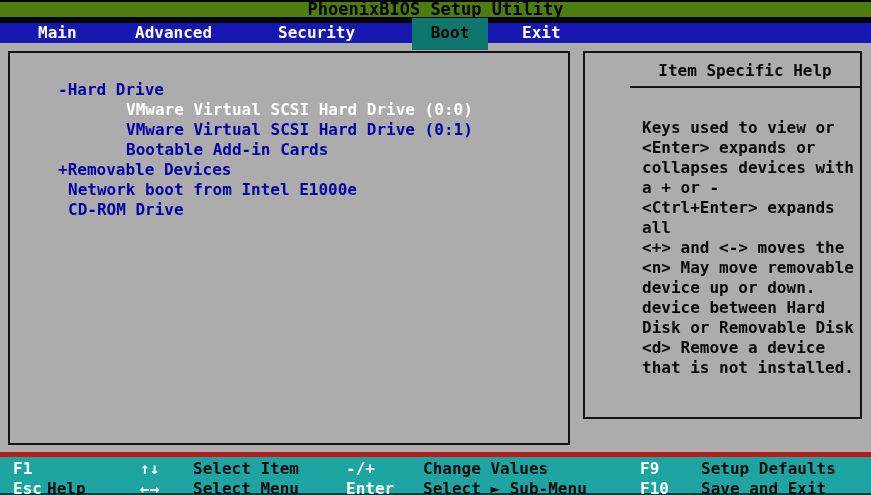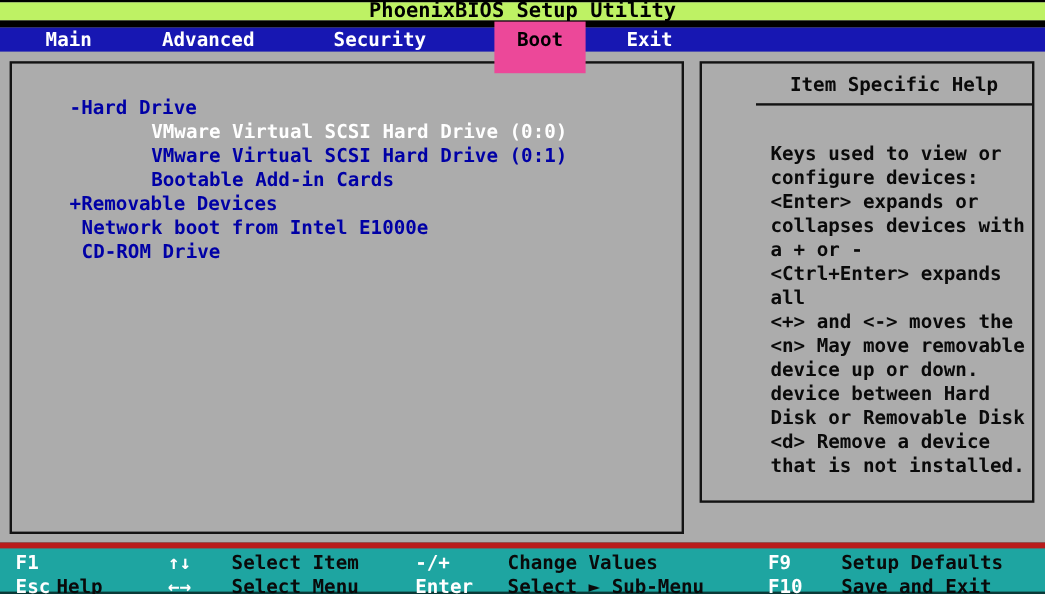--- a/index.html
+++ b/index.html
@@ -14,7 +14,7 @@
   .top-edge { position: absolute; left: 0; top: 0; width: 871px; height: 2px; background: #000; }
   .title-bar {
     position: absolute; left: 0; top: 2px; width: 871px; height: 15px;
-    background: #bef264; color: #000;
+    background: #4d7c0f; color: #000;
     font-size: 17px; line-height: 15px; text-align: center; letter-spacing: 0px;
   }
   .title-underline { position: absolute; left: 0; top: 17px; width: 871px; height: 6px; background: #000; }

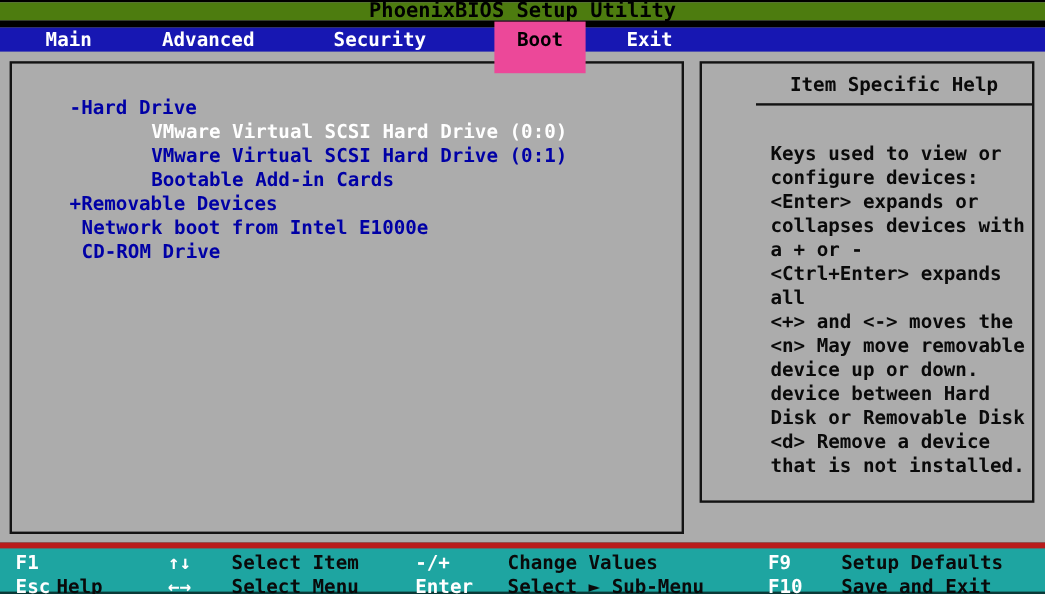--- a/index.html
+++ b/index.html
@@ -28,8 +28,8 @@
   .tab-security { left: 278px; }
   .tab-exit     { left: 522px; }
   .tab-boot-block {
-    position: absolute; left: 412px; top: 18px; width: 76px; height: 43px;
-    background: #ec4899; color: #000; font-size: 16px; line-height: 20px;
+    position: absolute; left: 412px; top: 18px; width: 76px; height: 32px;
+    background: #0f766e; color: #000; font-size: 16px; line-height: 20px;
     text-align: center; padding-top: 5px; z-index: 3;
   }
   .panel { position: absolute; border: 2px solid #131313; background: #acacac; }

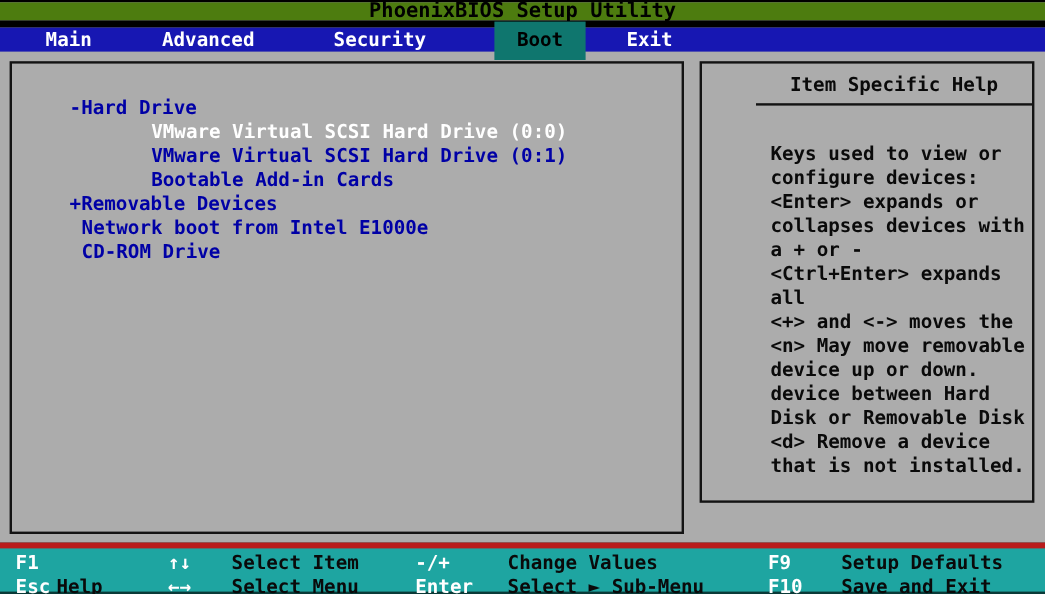--- a/index.html
+++ b/index.html
@@ -96,7 +96,6 @@
   <div class="help-header">Item Specific Help</div>
   <div class="help-body">
     <div class="help-line">Keys used to view or</div>
-    <div class="help-line">configure devices:</div>
     <div class="help-line">&lt;Enter&gt; expands or</div>
     <div class="help-line">collapses devices with</div>
     <div class="help-line">a + or -</div>

